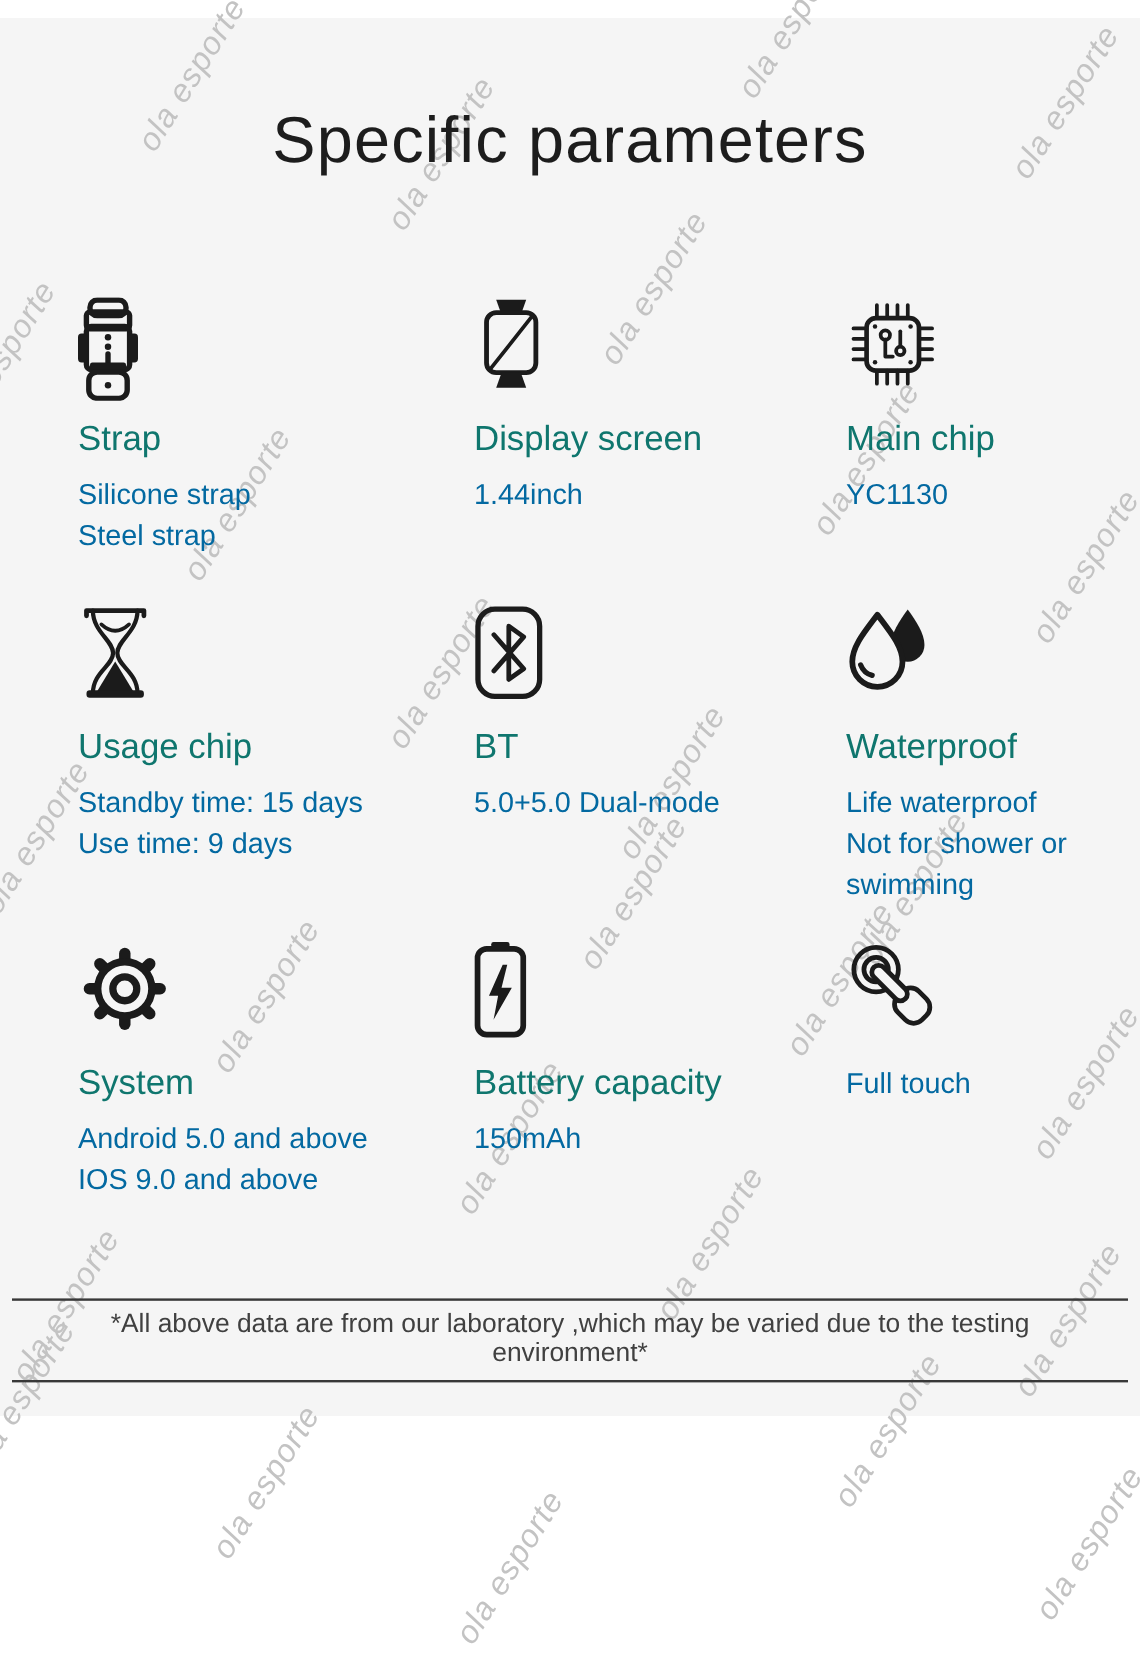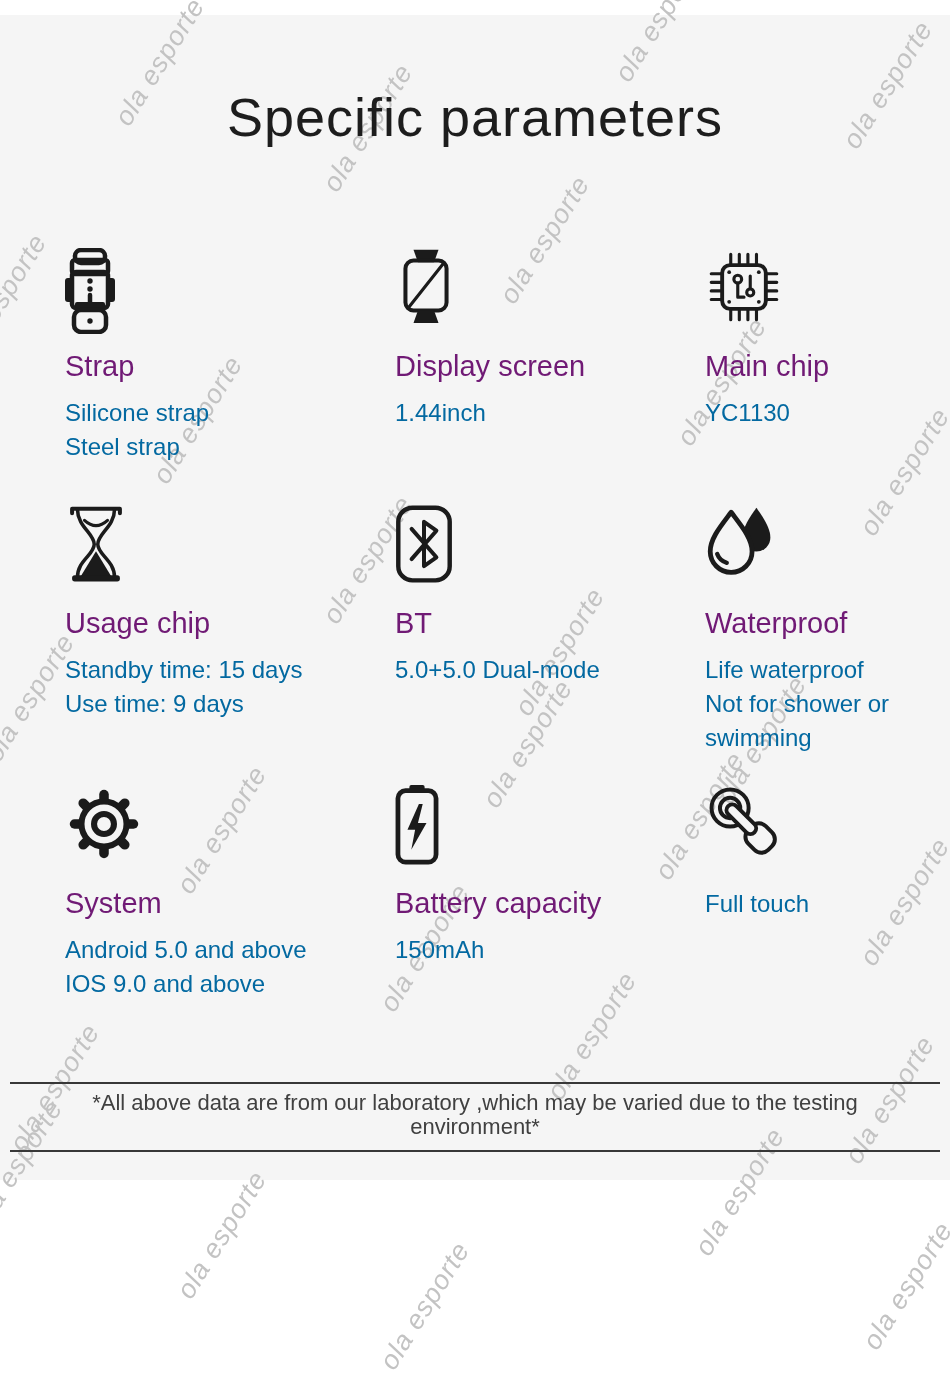--- a/index.html
+++ b/index.html
@@ -12,7 +12,7 @@
         grid-template-columns:330px 310px 245px;grid-template-rows:257px 280px 300px;}
   .cell{position:relative;}
   .icon-box{height:102px;display:flex;align-items:flex-start;}
-  .spec-title{margin:0 0 14px 0;font-size:29px;line-height:32px;font-weight:500;color:#701a75;}
+  .spec-title{margin:0 0 14px 0;font-size:29px;line-height:32px;font-weight:500;color:#0f766e;}
   .spec-line{margin:0;font-size:24px;line-height:34px;color:#0369a1;}
   #footer-note{position:absolute;left:10px;right:10px;top:1082px;
         border-top:2px solid #383838;border-bottom:2px solid #383838;

